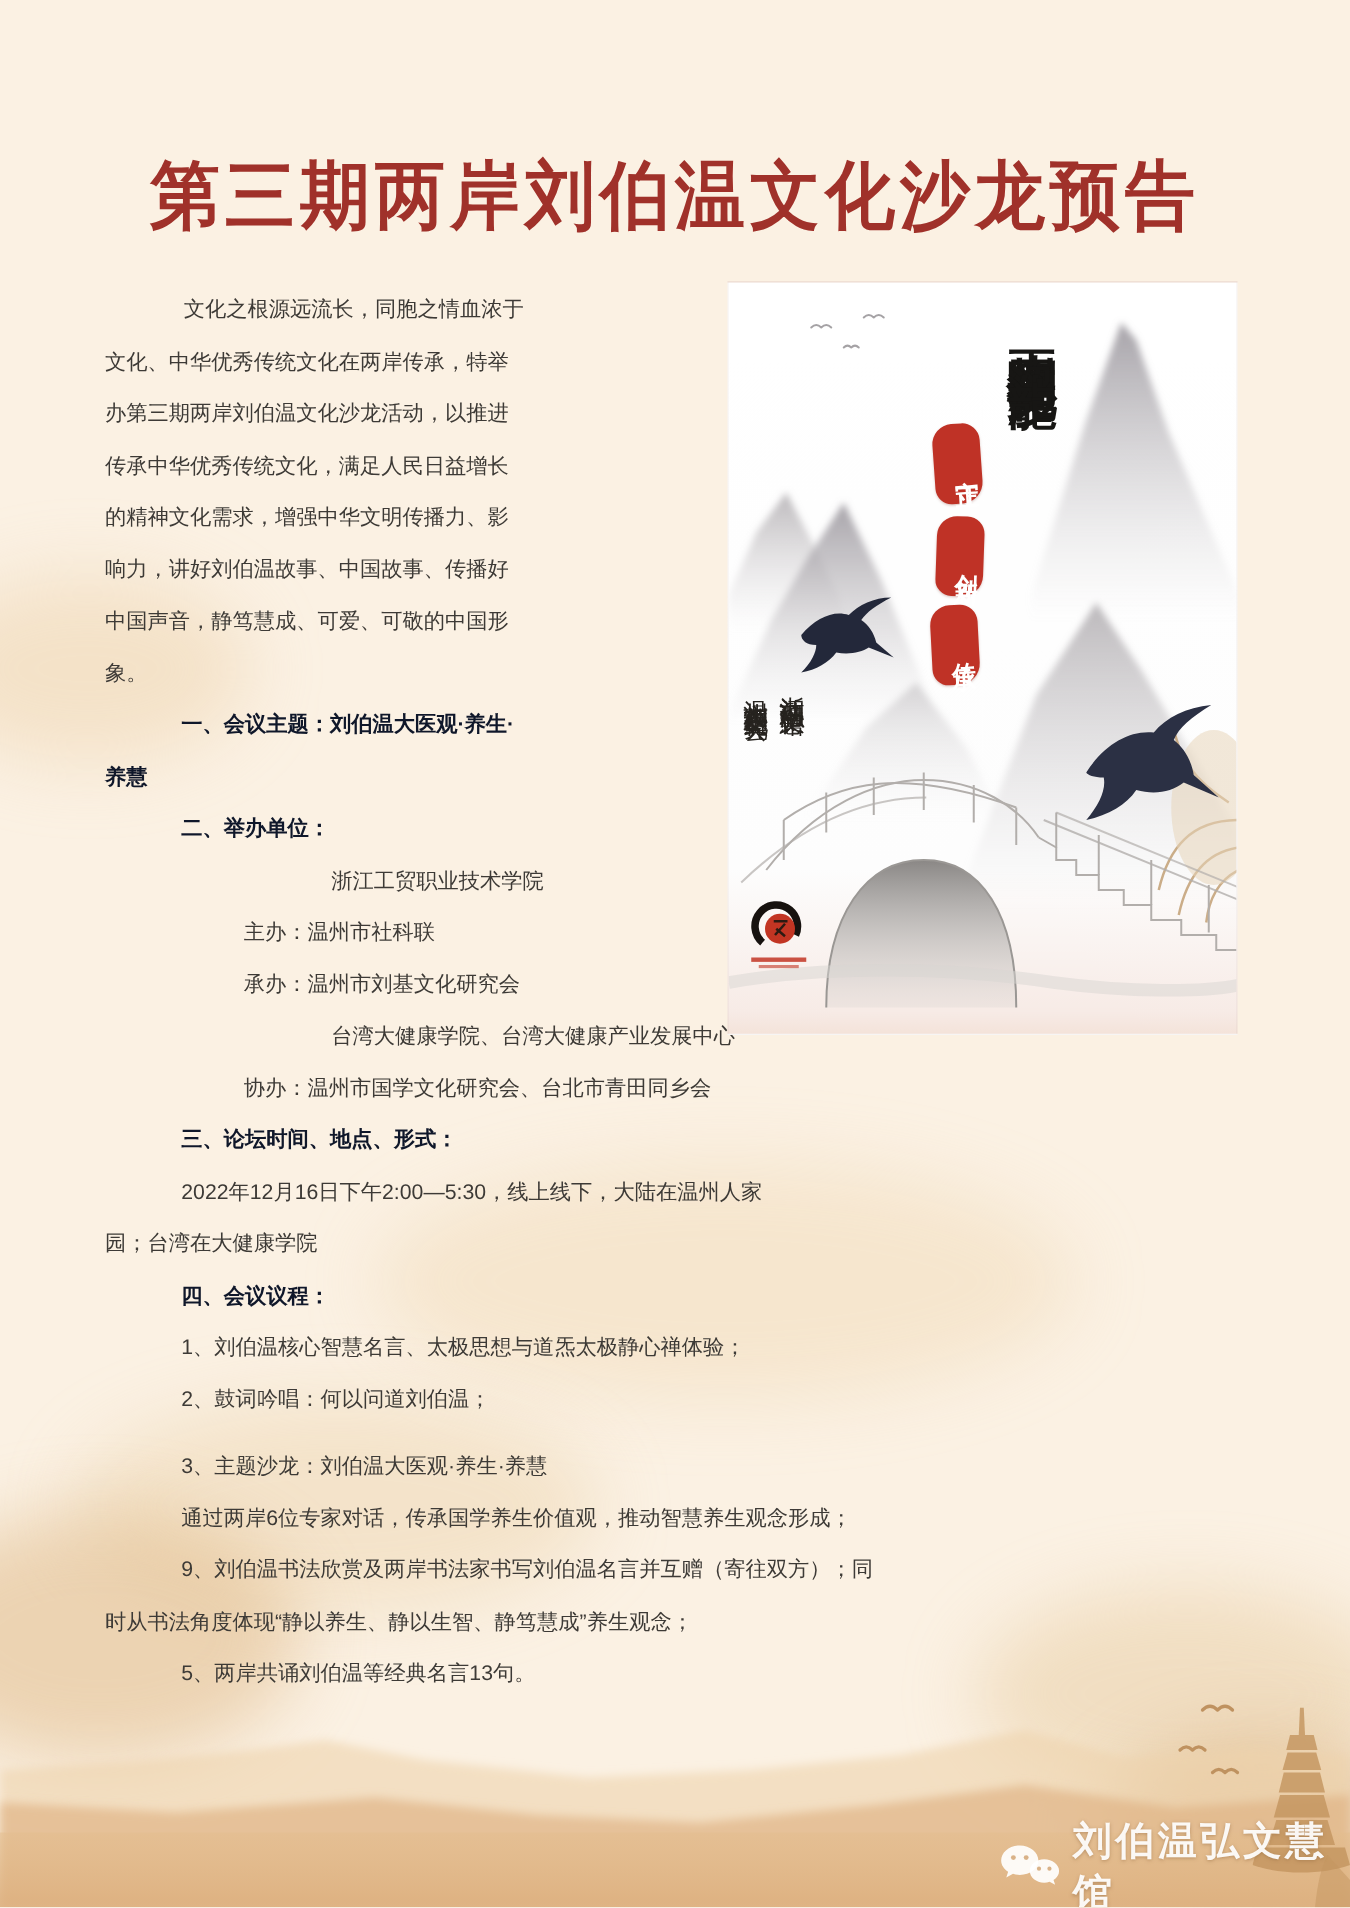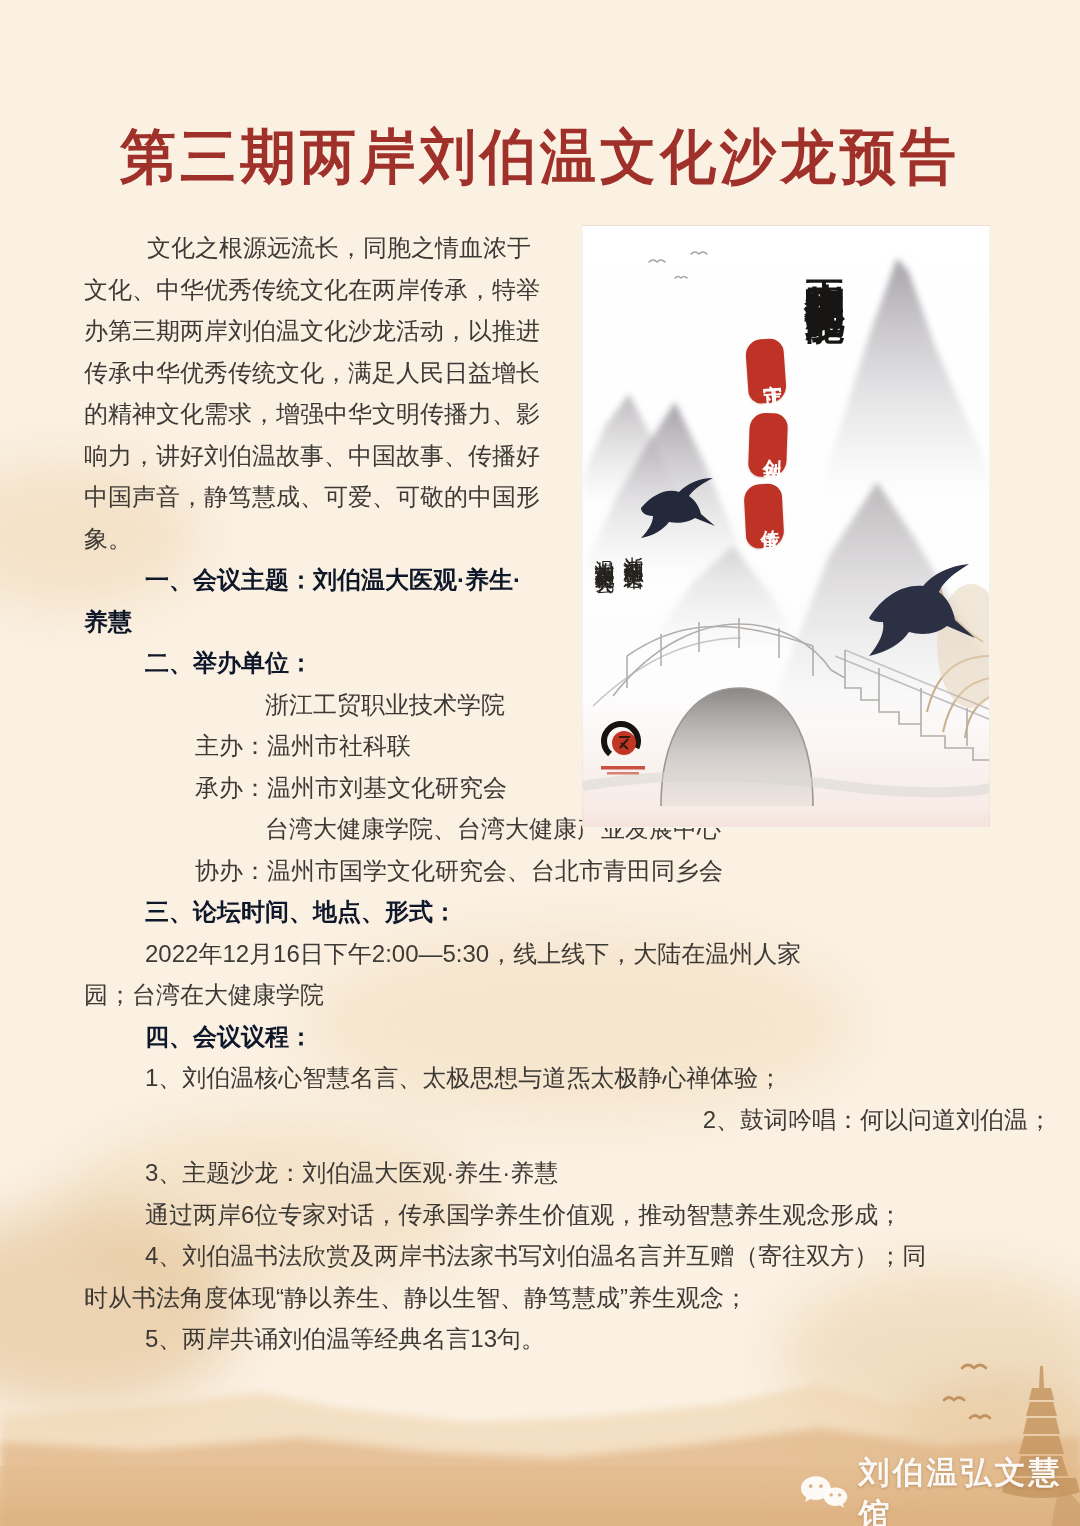--- a/index.html
+++ b/index.html
@@ -24,7 +24,7 @@
   }
 
   .content{position:absolute; left:84px; top:227px; width:968px;}
-  .tline{font-size:24px; line-height:41.5px; color:#3d3a36; white-space:nowrap;}
+  .tline{font-size:17px; line-height:41.5px; color:#3d3a36; white-space:nowrap;}
   .tline.bold{font-weight:bold; color:#0f172a;}
 
   

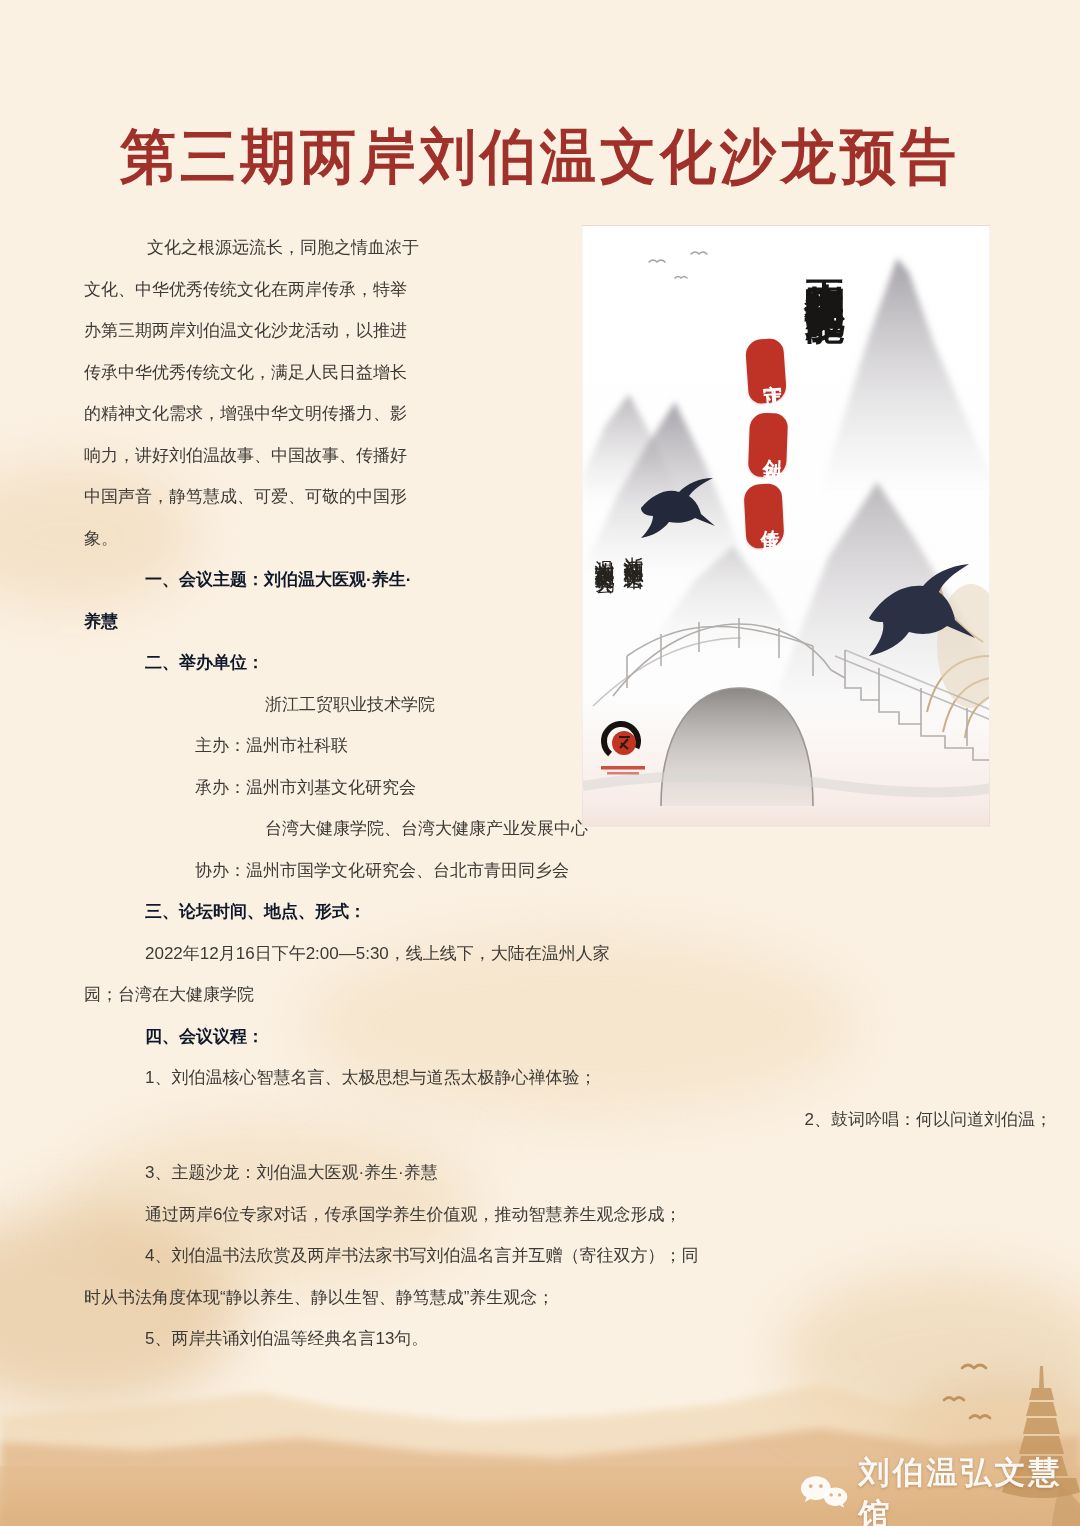--- a/index.html
+++ b/index.html
@@ -139,7 +139,7 @@
       <div class="tline" style="padding-left: 0px;">园；台湾在大健康学院</div>
       <div class="tline bold" style="padding-left: 61px;">四、会议议程：</div>
       <div class="tline" style="padding-left: 61px;">1、刘伯温核心智慧名言、太极思想与道炁太极静心禅体验；</div>
-      <div class="tline" style="padding-left: 61px; text-align: right;">2、鼓词吟唱：何以问道刘伯温；</div>
+      <div class="tline" style="padding-left: 61px;">2、鼓词吟唱：何以问道刘伯温；</div>
       <div class="tline" style="padding-left: 61px; margin-top: 12px;">3、主题沙龙：刘伯温大医观·养生·养慧</div>
       <div class="tline" style="padding-left: 61px;">通过两岸6位专家对话，传承国学养生价值观，推动智慧养生观念形成；</div>
       <div class="tline" style="padding-left: 61px;">4、刘伯温书法欣赏及两岸书法家书写刘伯温名言并互赠（寄往双方）；同</div>

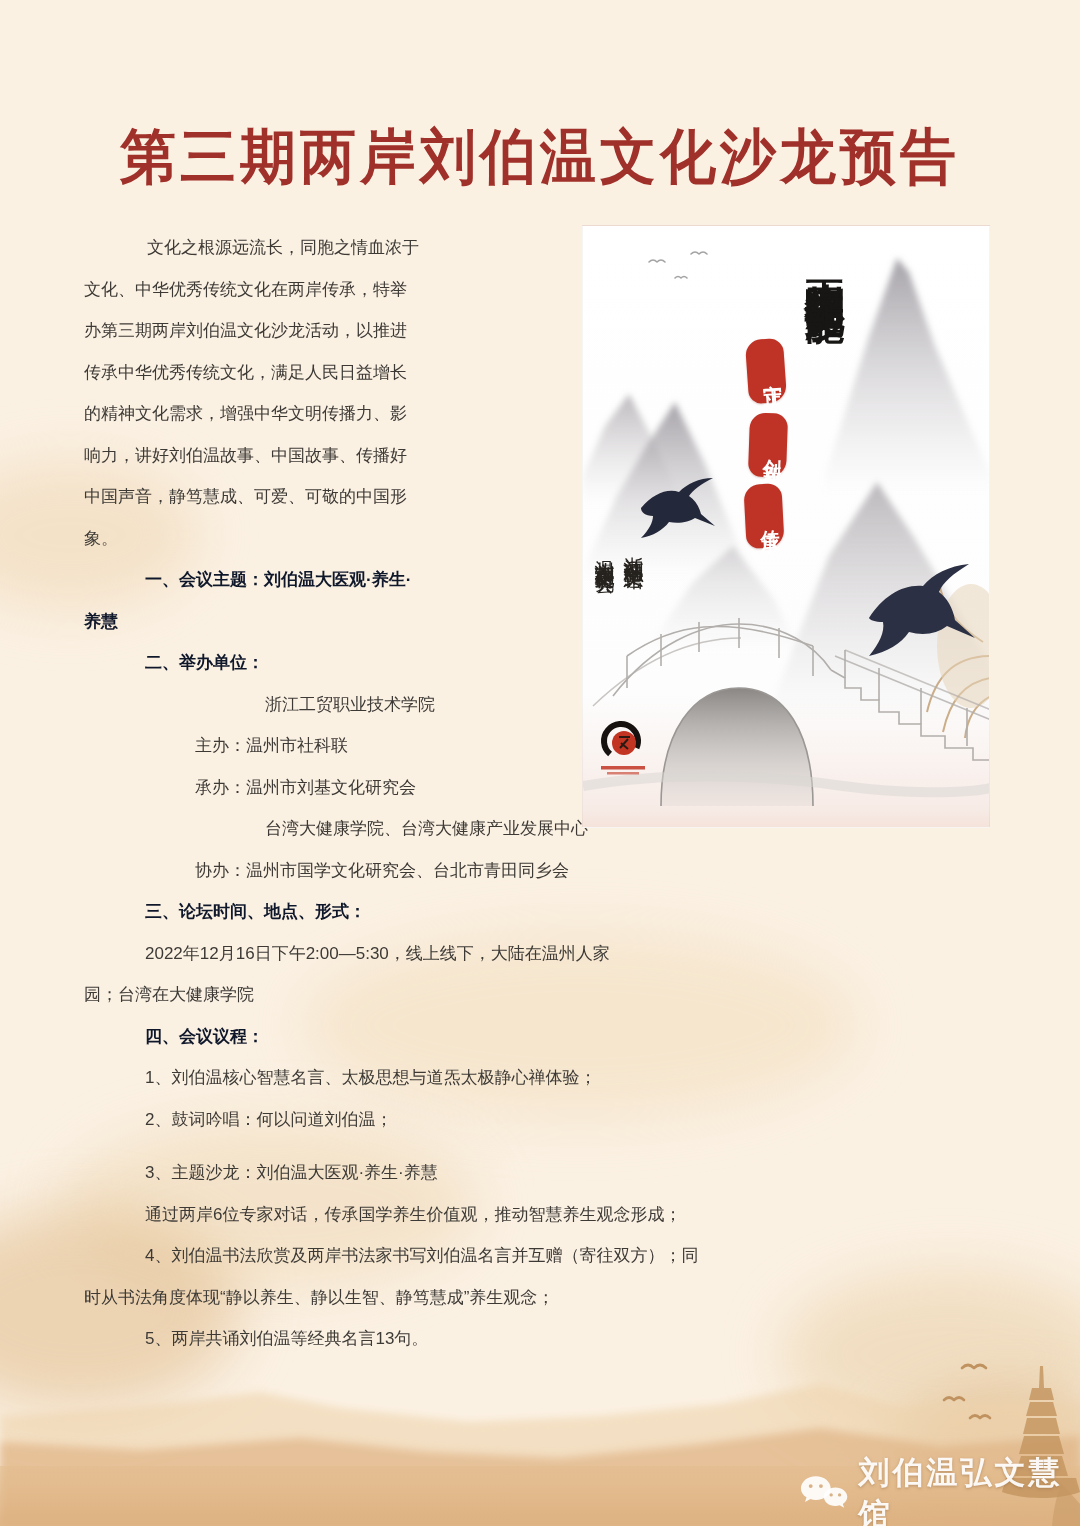--- a/index.html
+++ b/index.html
@@ -142,7 +142,7 @@
       <div class="tline" style="padding-left: 61px;">2、鼓词吟唱：何以问道刘伯温；</div>
       <div class="tline" style="padding-left: 61px; margin-top: 12px;">3、主题沙龙：刘伯温大医观·养生·养慧</div>
       <div class="tline" style="padding-left: 61px;">通过两岸6位专家对话，传承国学养生价值观，推动智慧养生观念形成；</div>
-      <div class="tline" style="padding-left: 61px;">4、刘伯温书法欣赏及两岸书法家书写刘伯温名言并互赠（寄往双方）；同</div>
+      <div class="tline" style="padding-left: 61px;">9、刘伯温书法欣赏及两岸书法家书写刘伯温名言并互赠（寄往双方）；同</div>
       <div class="tline" style="padding-left: 0px;">时从书法角度体现“静以养生、静以生智、静笃慧成”养生观念；</div>
       <div class="tline" style="padding-left: 61px;">5、两岸共诵刘伯温等经典名言13句。</div>
     </div>

